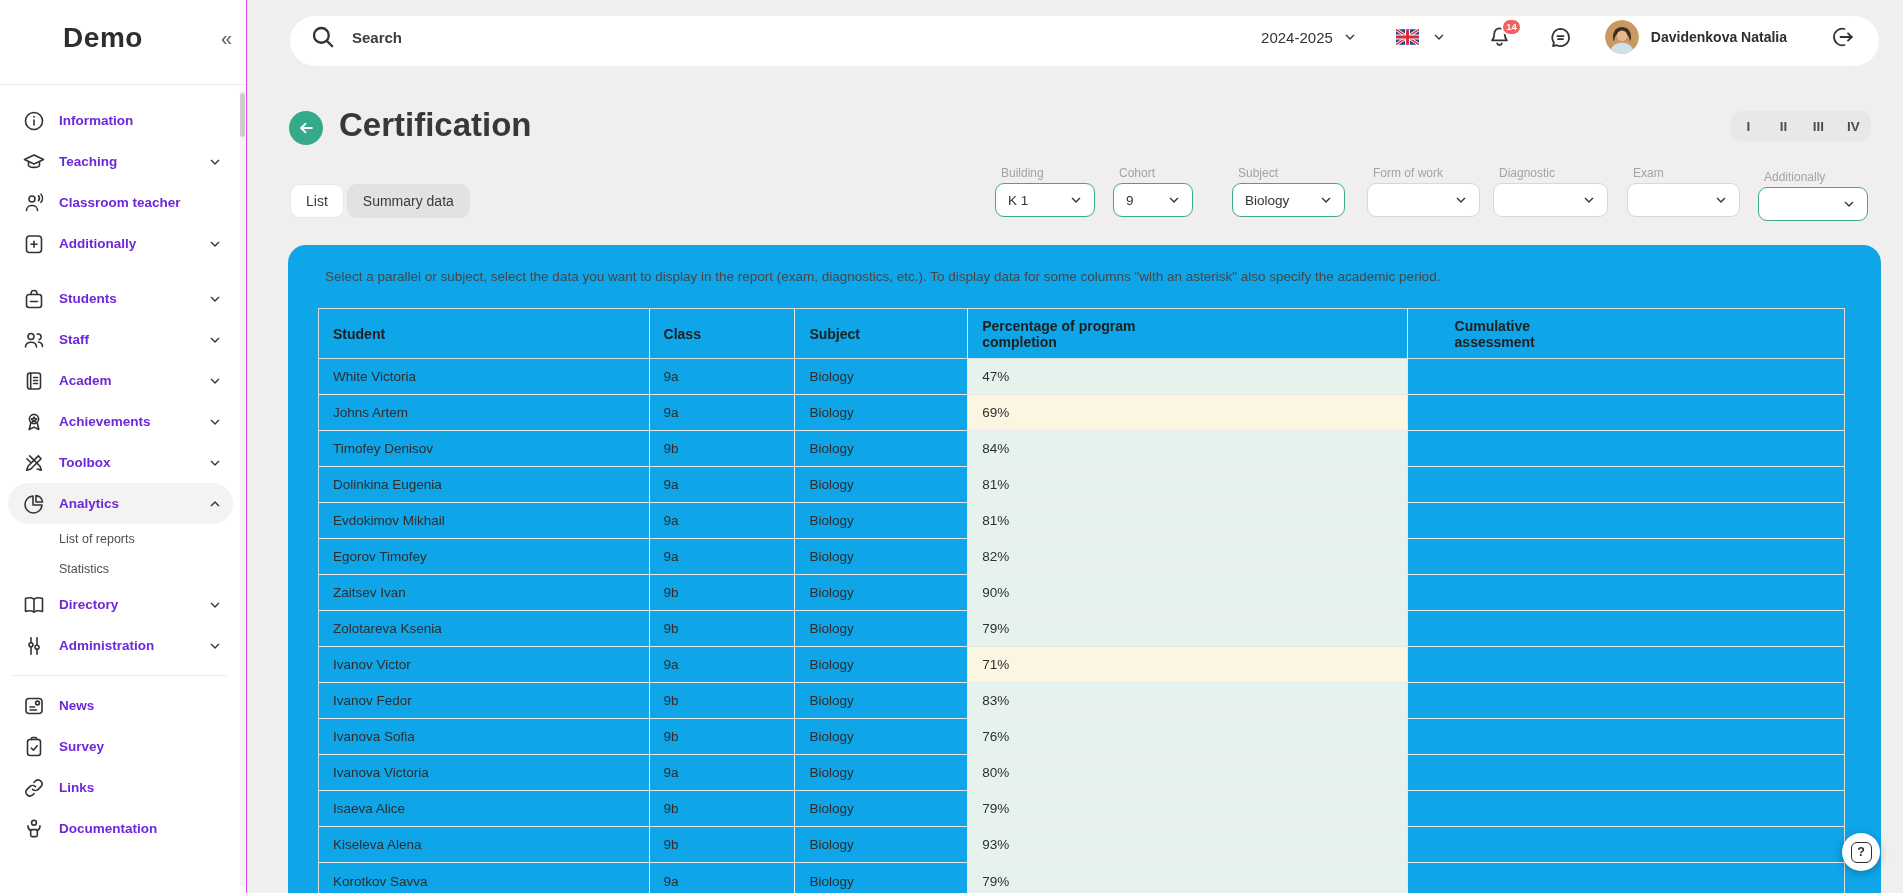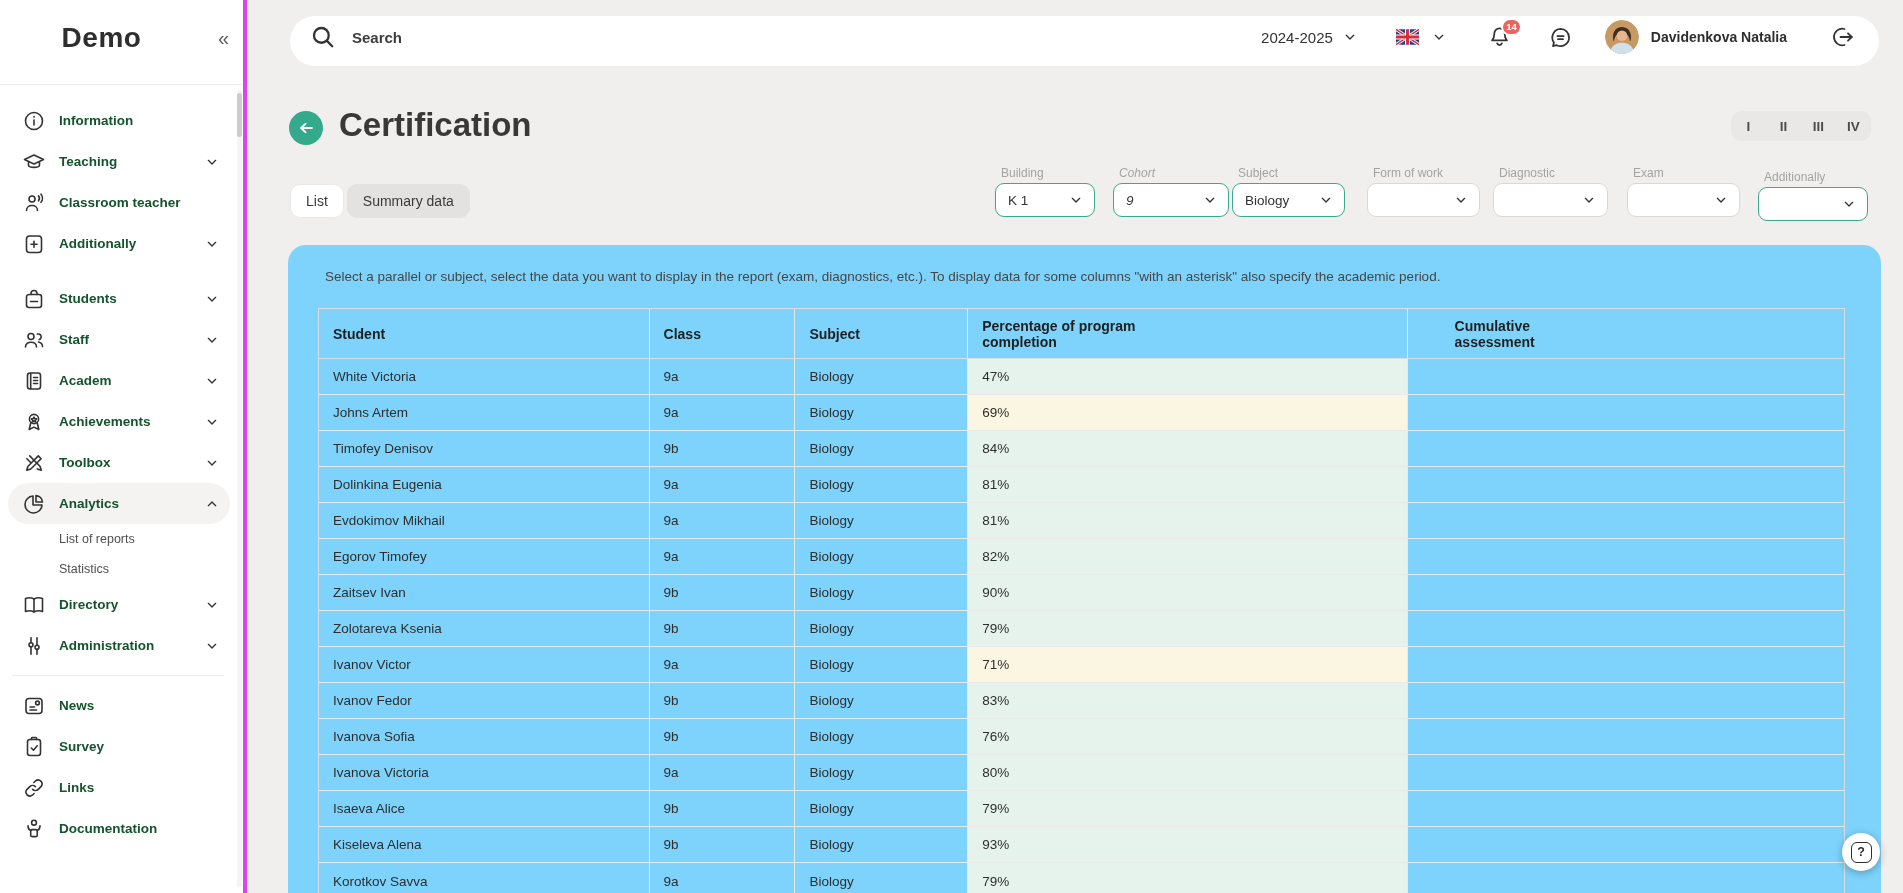--- a/index.html
+++ b/index.html
@@ -10,7 +10,7 @@
 
   
   .sidebar{position:absolute;left:0;top:0;width:247px;height:893px;background:#fff;
-    border-right:4px solid #d946ef;z-index:5;}
+    border-right:1px solid #d946ef;z-index:5;}
   .sb-head{position:relative;height:85px;border-bottom:1px solid #eeeeee;}
   .sb-logo{position:absolute;left:0;right:40px;top:22px;text-align:center;
     font-size:28px;font-weight:800;color:#2e2e2e;letter-spacing:.5px;}

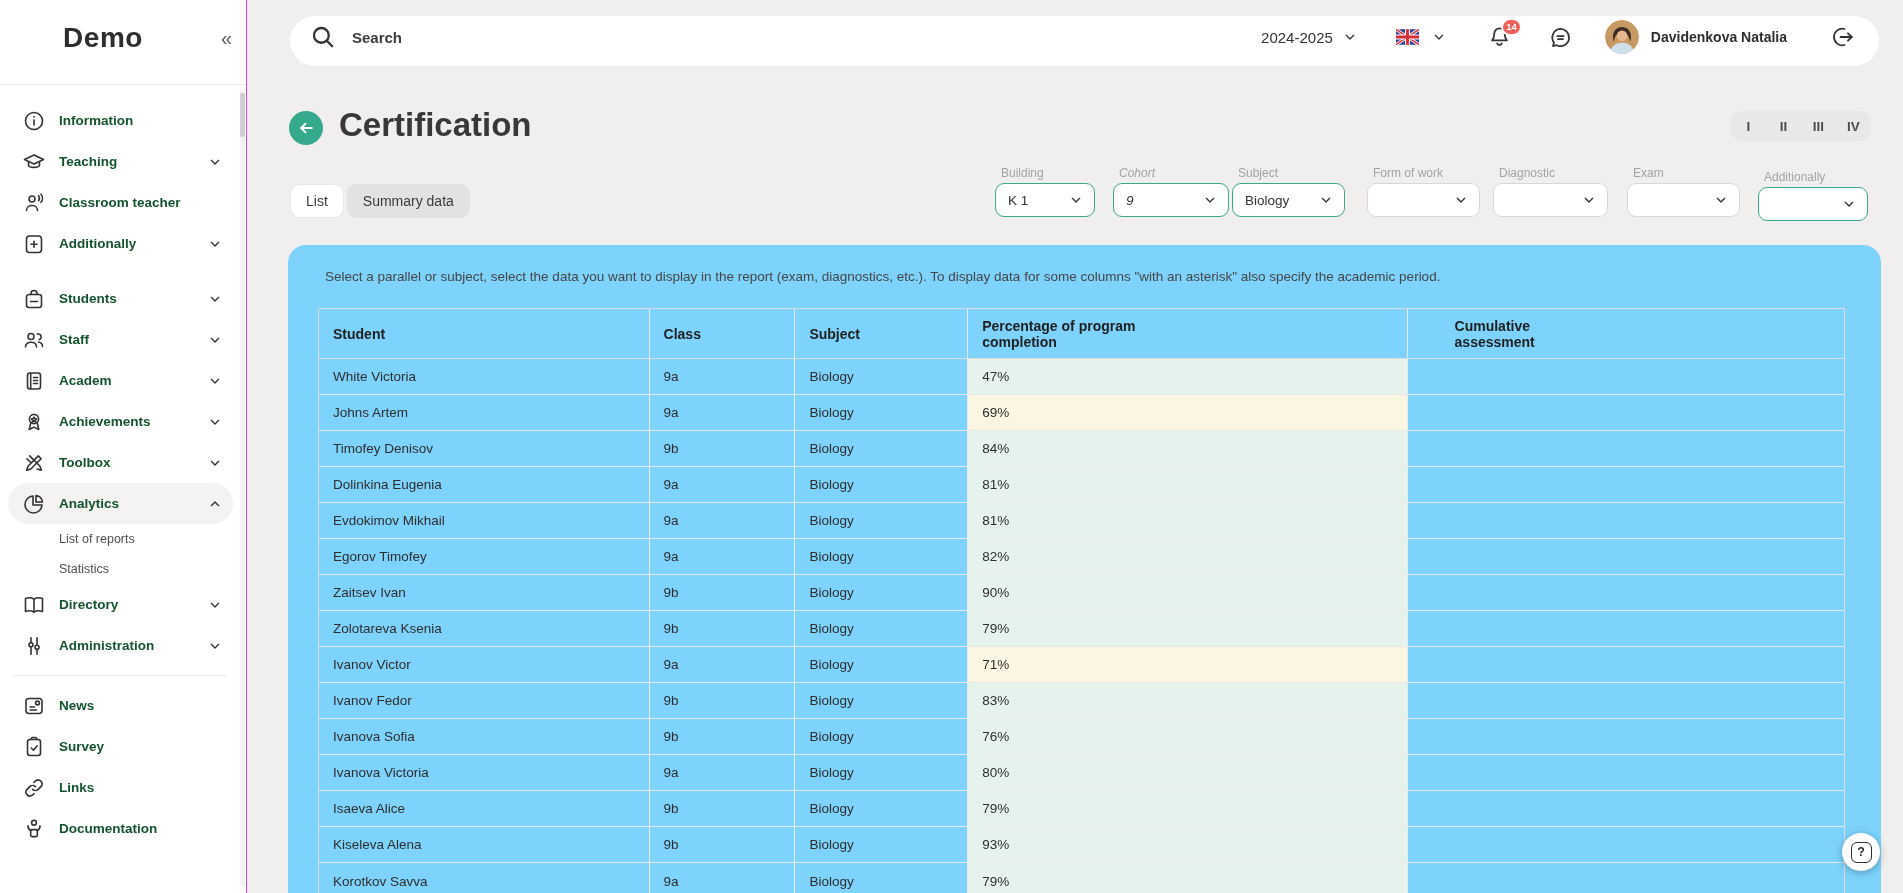--- a/index.html
+++ b/index.html
@@ -20,7 +20,7 @@
     padding:0 10px 0 14px;border-radius:21px;cursor:pointer;}
   .sb-item.active{background:#f4f3f1;}
   .sb-item .ico{width:24px;height:24px;margin-right:13px;flex:0 0 auto;}
-  .sb-item .lbl{flex:1;font-size:13.5px;font-weight:700;color:#14532d;}
+  .sb-item .lbl{flex:1;font-size:13.5px;font-weight:700;color:#6d28d9;}
   .sb-item .chev{width:16px;height:16px;}
   .sb-sub{height:30px;display:flex;align-items:center;padding-left:59px;
     font-size:12.5px;color:#4f4f4f;cursor:pointer;}

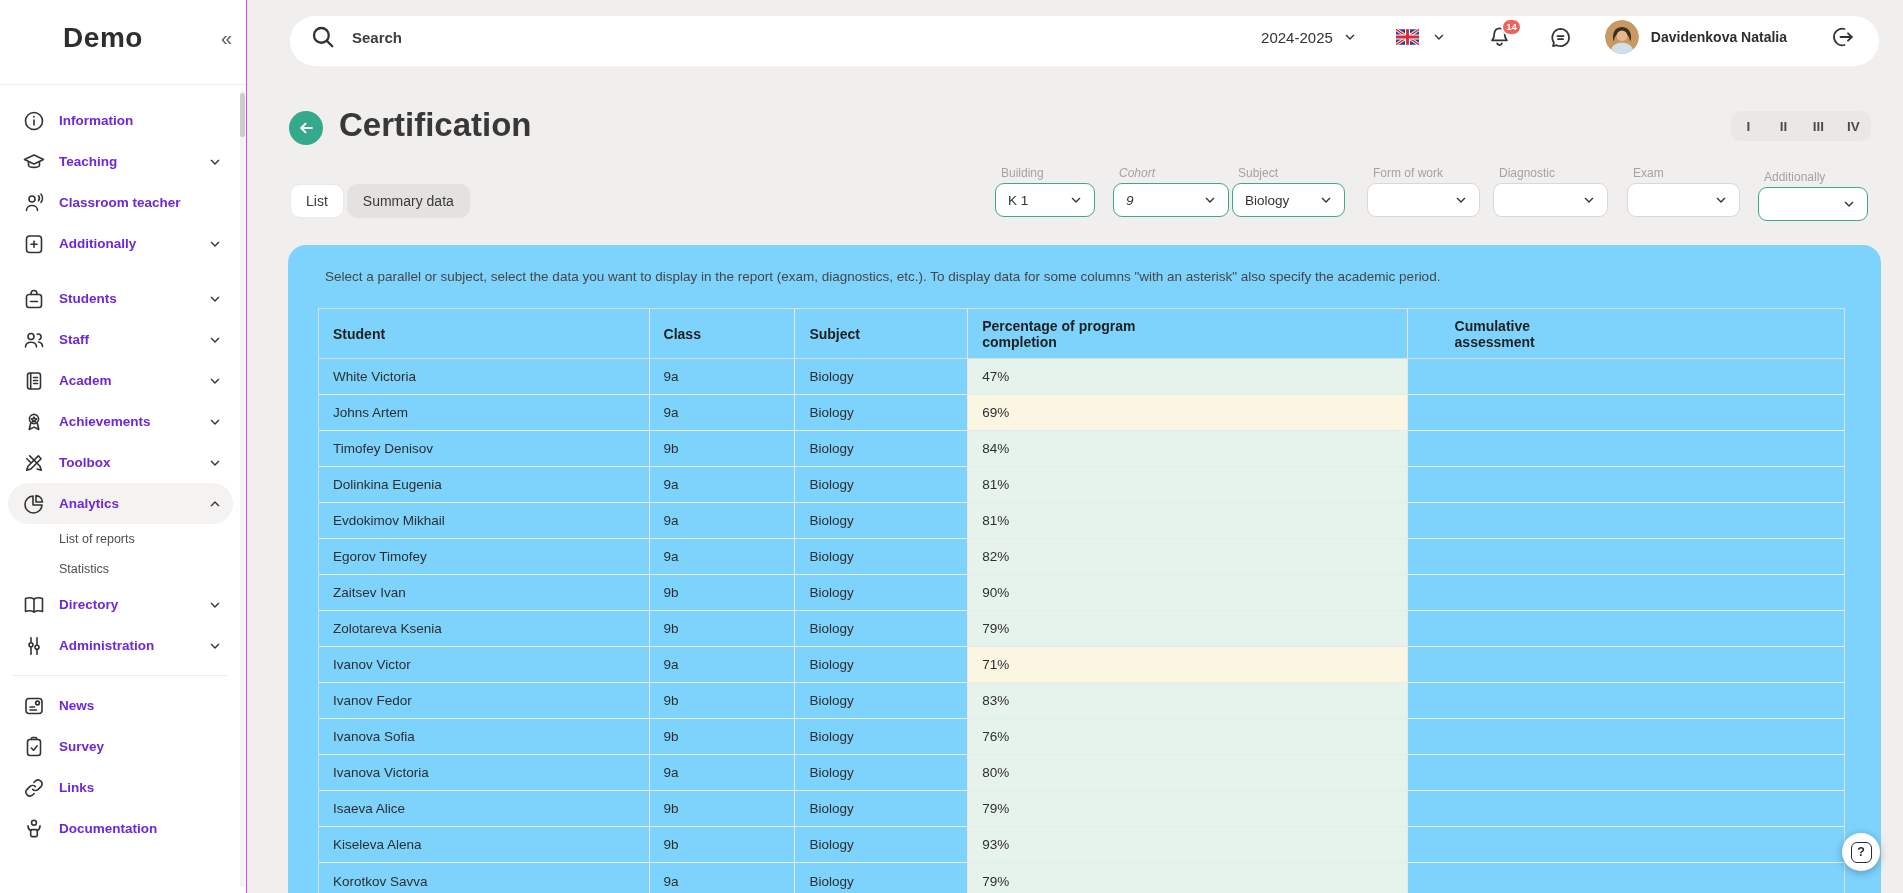--- a/index.html
+++ b/index.html
@@ -439,7 +439,7 @@
         </span>
       </div>
     </div>
-    <div class="filter filled" style="left: 1113px; top: 183px; width: 116px; font-style: italic;">
+    <div class="filter filled" style="left: 1113px; top: 183px; width: 80px;">
       <span class="f-label">Cohort</span>
       <div class="f-box">
         <span class="f-val">9</span>

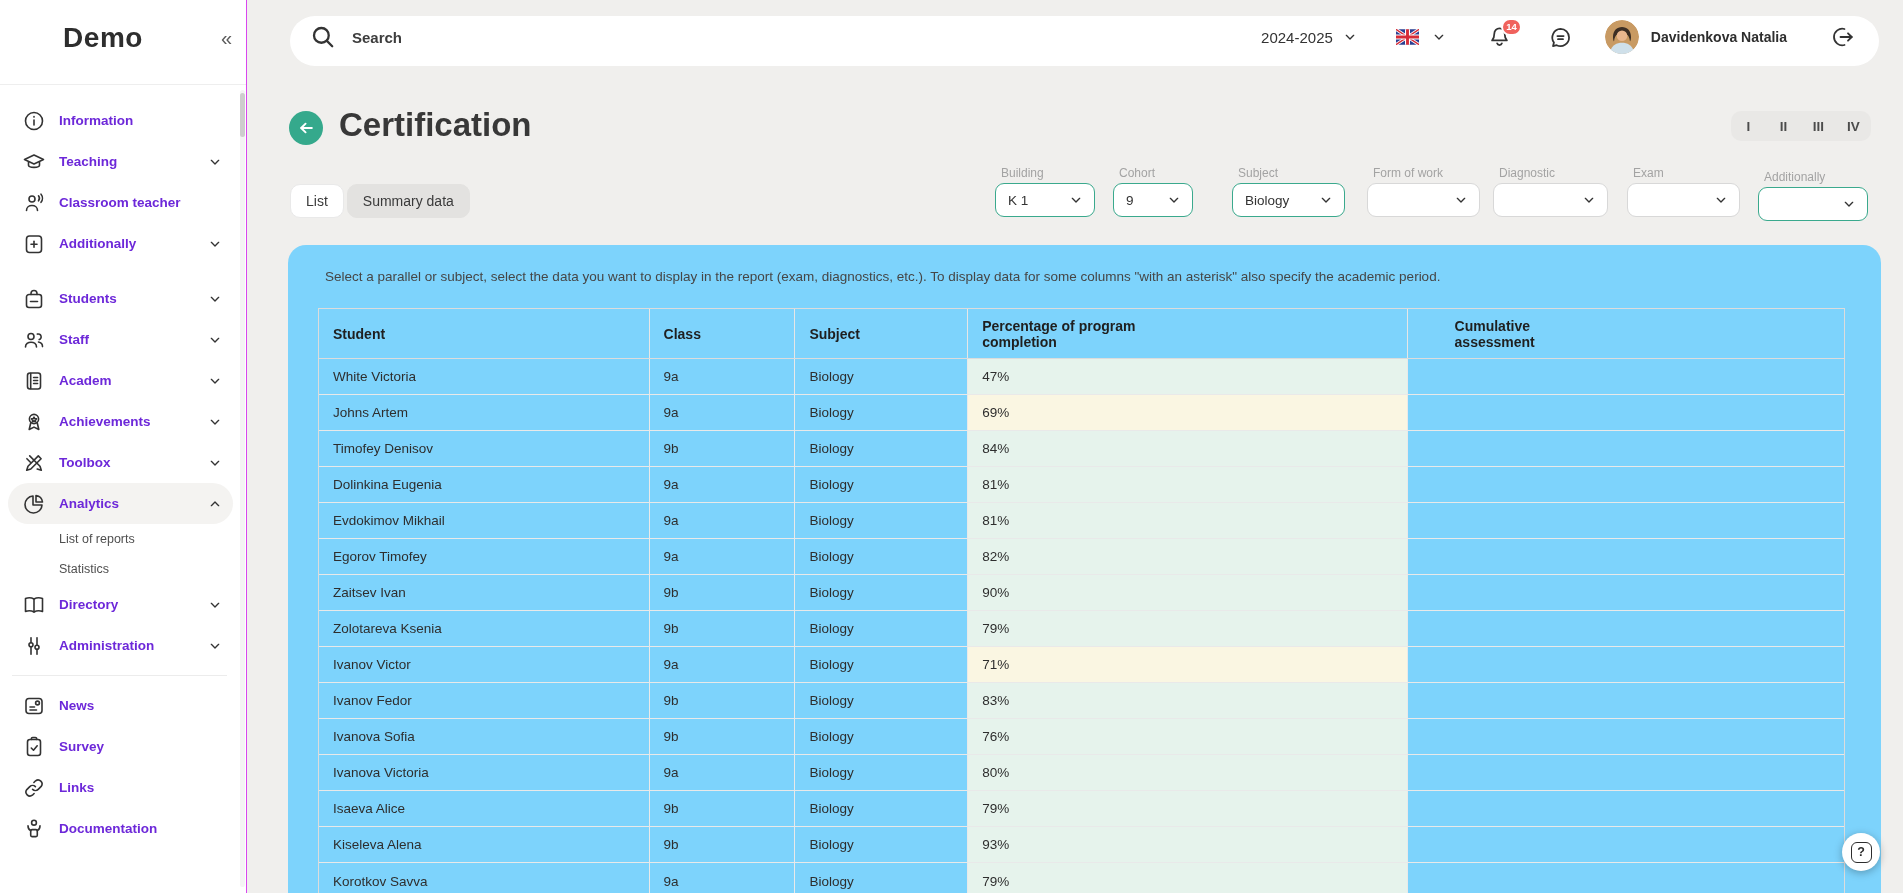--- a/index.html
+++ b/index.html
@@ -79,7 +79,7 @@
   .f-chev{width:16px;height:16px;flex:0 0 auto;}
 
   
-  .card{position:absolute;left:288px;top:245px;width:1593px;height:648px;background:#7dd3fc;
+  .card{position:absolute;left:288px;top:245px;width:1593px;height:648px;background:#0ea5e9;
     border-radius:18px 18px 0 0;overflow:hidden;}
   .notice{position:absolute;left:37px;top:24px;font-size:13.5px;color:#464646;}
 

